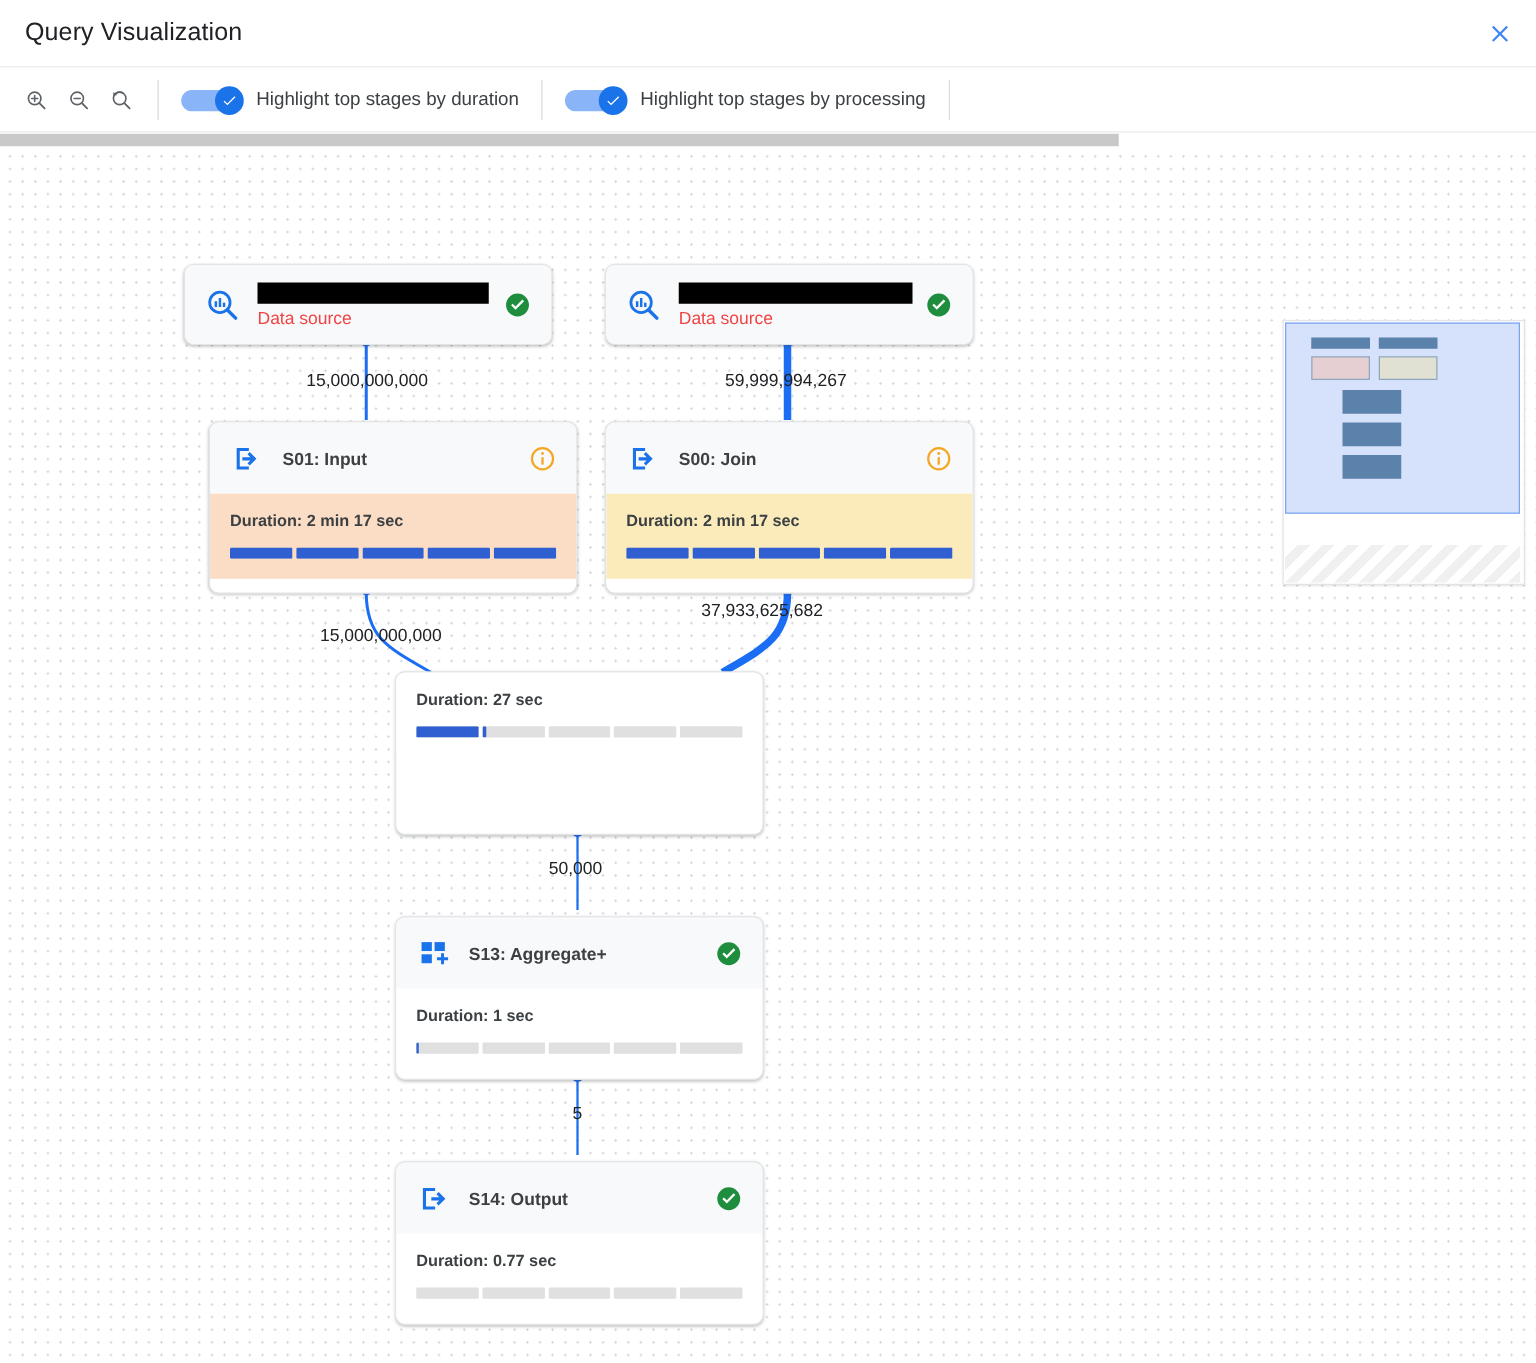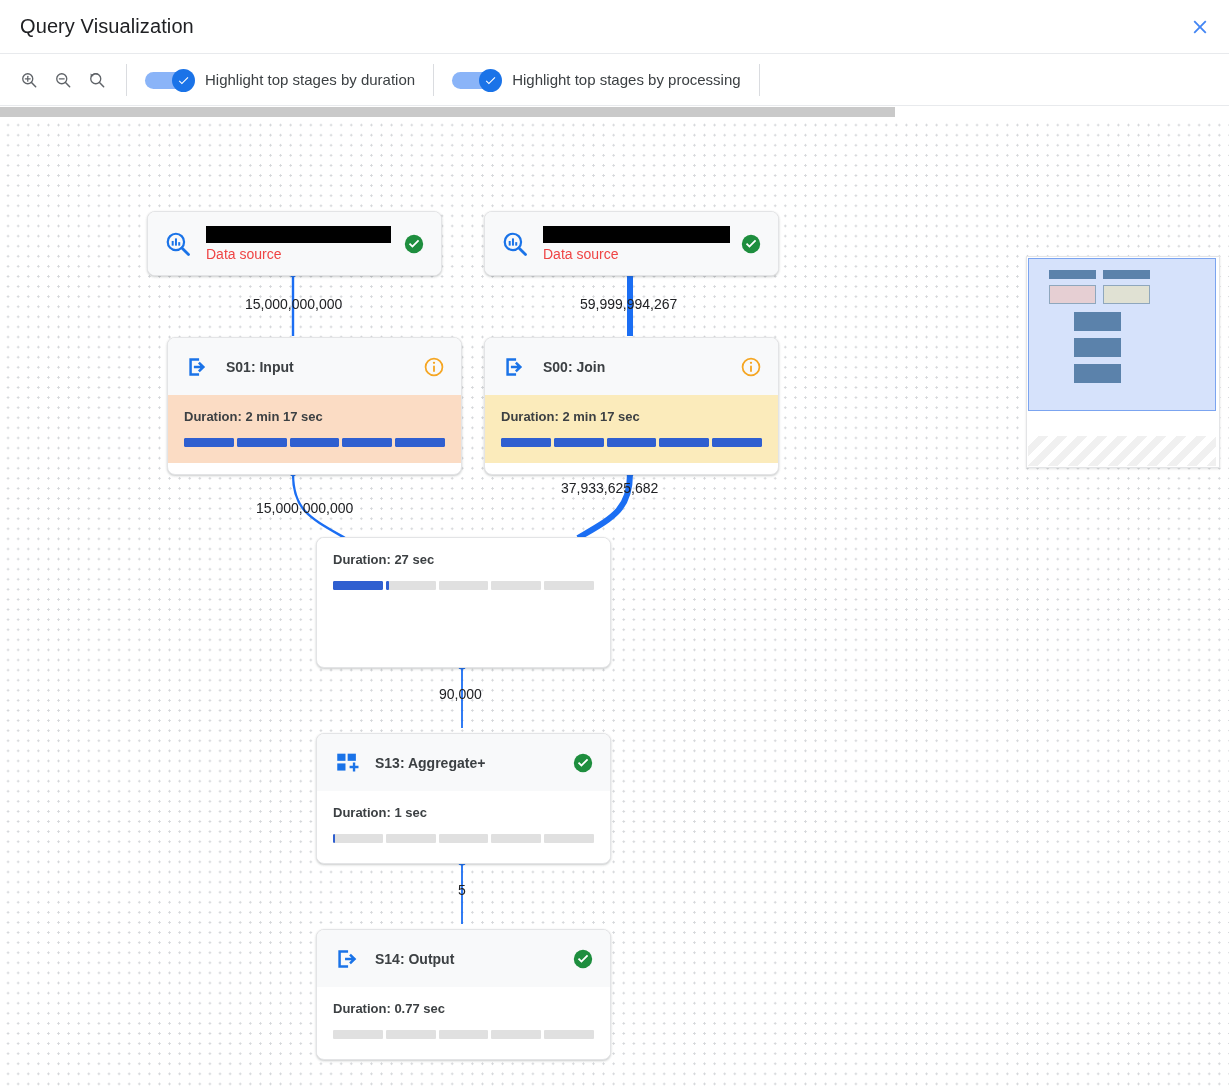--- a/index.html
+++ b/index.html
@@ -372,7 +372,7 @@
   <div class="edge-label" style="left:580px; top:178px;">59,999,994,267</div>
   <div class="edge-label" style="left:256px; top:382px;">15,000,000,000</div>
   <div class="edge-label" style="left:561px; top:362px;">37,933,625,682</div>
-  <div class="edge-label" style="left:439px; top:568px;">90,000</div>
+  <div class="edge-label" style="left:439px; top:568px;">50,000</div>
   <div class="edge-label" style="left:458px; top:764px;">5</div>
 
   <div class="node datasource" style="left:147px; top:93px; width:293px; height:63px;">

